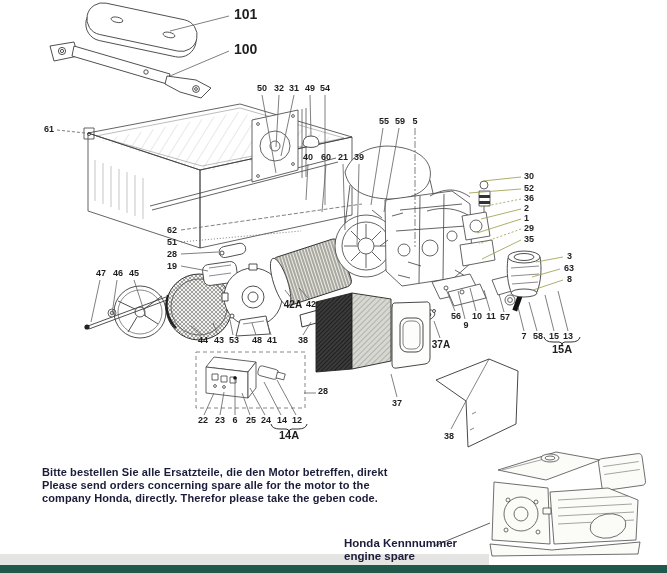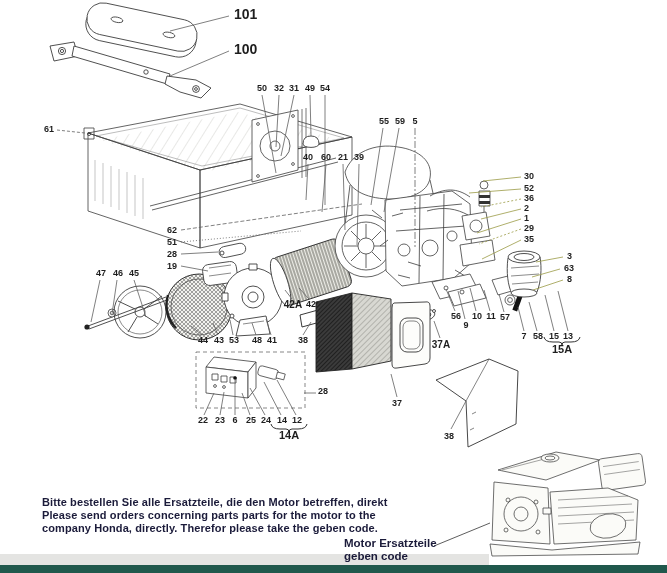--- a/index.html
+++ b/index.html
@@ -7,7 +7,7 @@
          font-family:"Liberation Sans","DejaVu Sans",sans-serif;padding-left:32px;}
   .stage svg{position:absolute;left:0;top:0;z-index:1;}
   .band{position:absolute;z-index:0;}
-  .notice{position:absolute;left:42px;top:496px;z-index:2;font-size:11px;font-weight:700;
+  .notice{position:absolute;left:42px;top:466px;z-index:2;font-size:11px;font-weight:700;
           line-height:13.2px;letter-spacing:0.1px;white-space:nowrap;}
   .engine-code{position:absolute;left:344px;top:537px;z-index:2;font-size:11.5px;font-weight:700;
           line-height:13px;white-space:nowrap;}

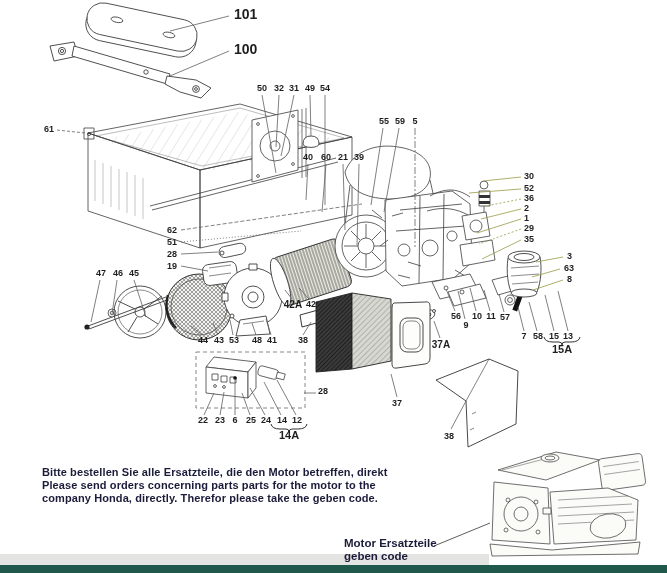--- a/index.html
+++ b/index.html
@@ -517,7 +517,7 @@
 
   <div class="notice" style="color: rgb(27, 27, 58);">
     <div>Bitte bestellen Sie alle Ersatzteile, die den Motor betreffen, direkt</div>
-    <div>Please send orders concerning parts parts for the motor to the</div>
+    <div>Please send orders concerning spare alle for the motor to the</div>
     <div>company Honda, directly. Therefor please take the geben code.</div>
   </div>
 

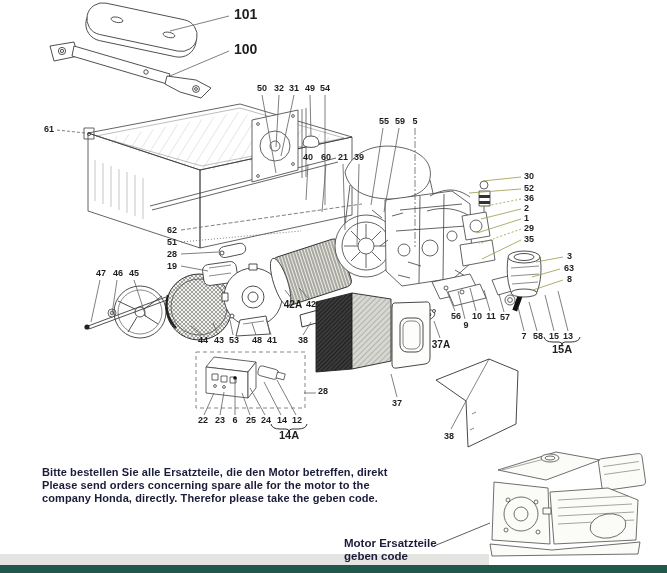--- a/index.html
+++ b/index.html
@@ -522,7 +522,7 @@
   </div>
 
   <div class="engine-code" style="color: rgb(27, 27, 58);">
-    <div>Motor Ersatzteile</div>
+    <div>Honda Kennnummer</div>
     <div>geben code</div>
   </div>
 

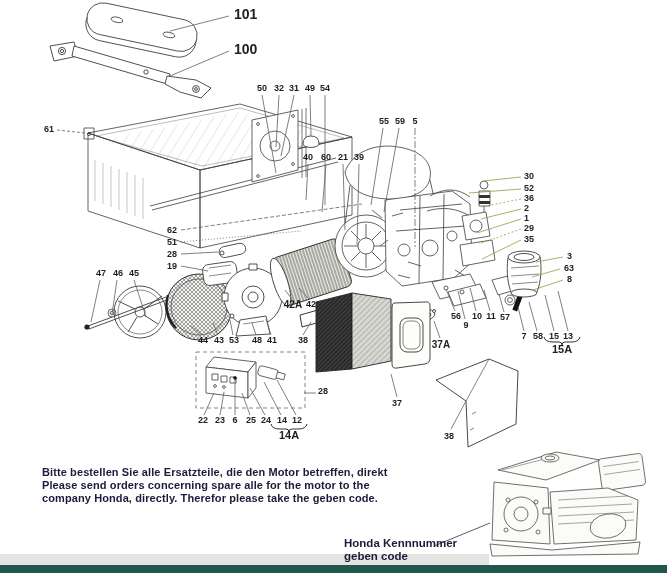--- a/index.html
+++ b/index.html
@@ -523,7 +523,7 @@
 
   <div class="engine-code" style="color: rgb(27, 27, 58);">
     <div>Honda Kennnummer</div>
-    <div>geben code</div>
+    <div>engine spare</div>
   </div>
 
 </div>

